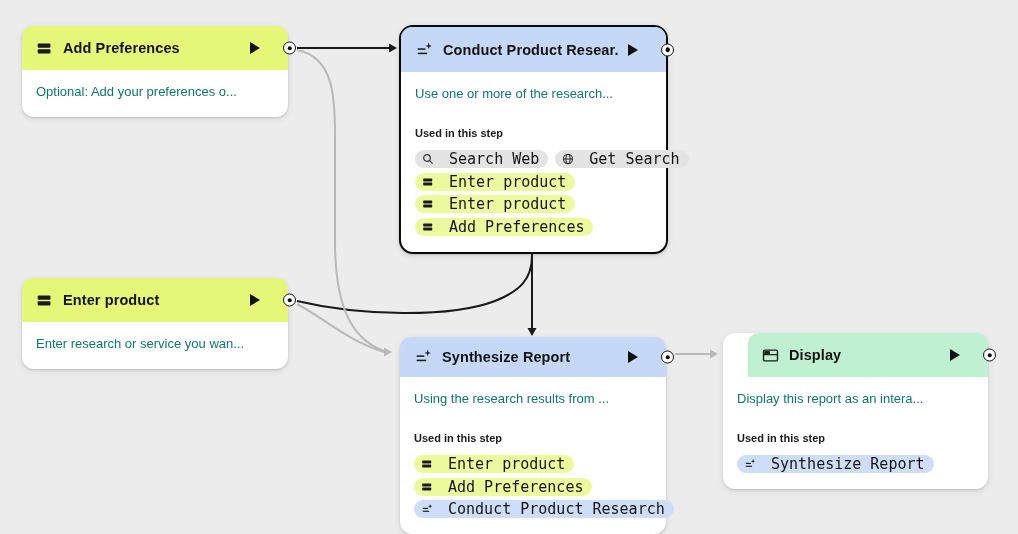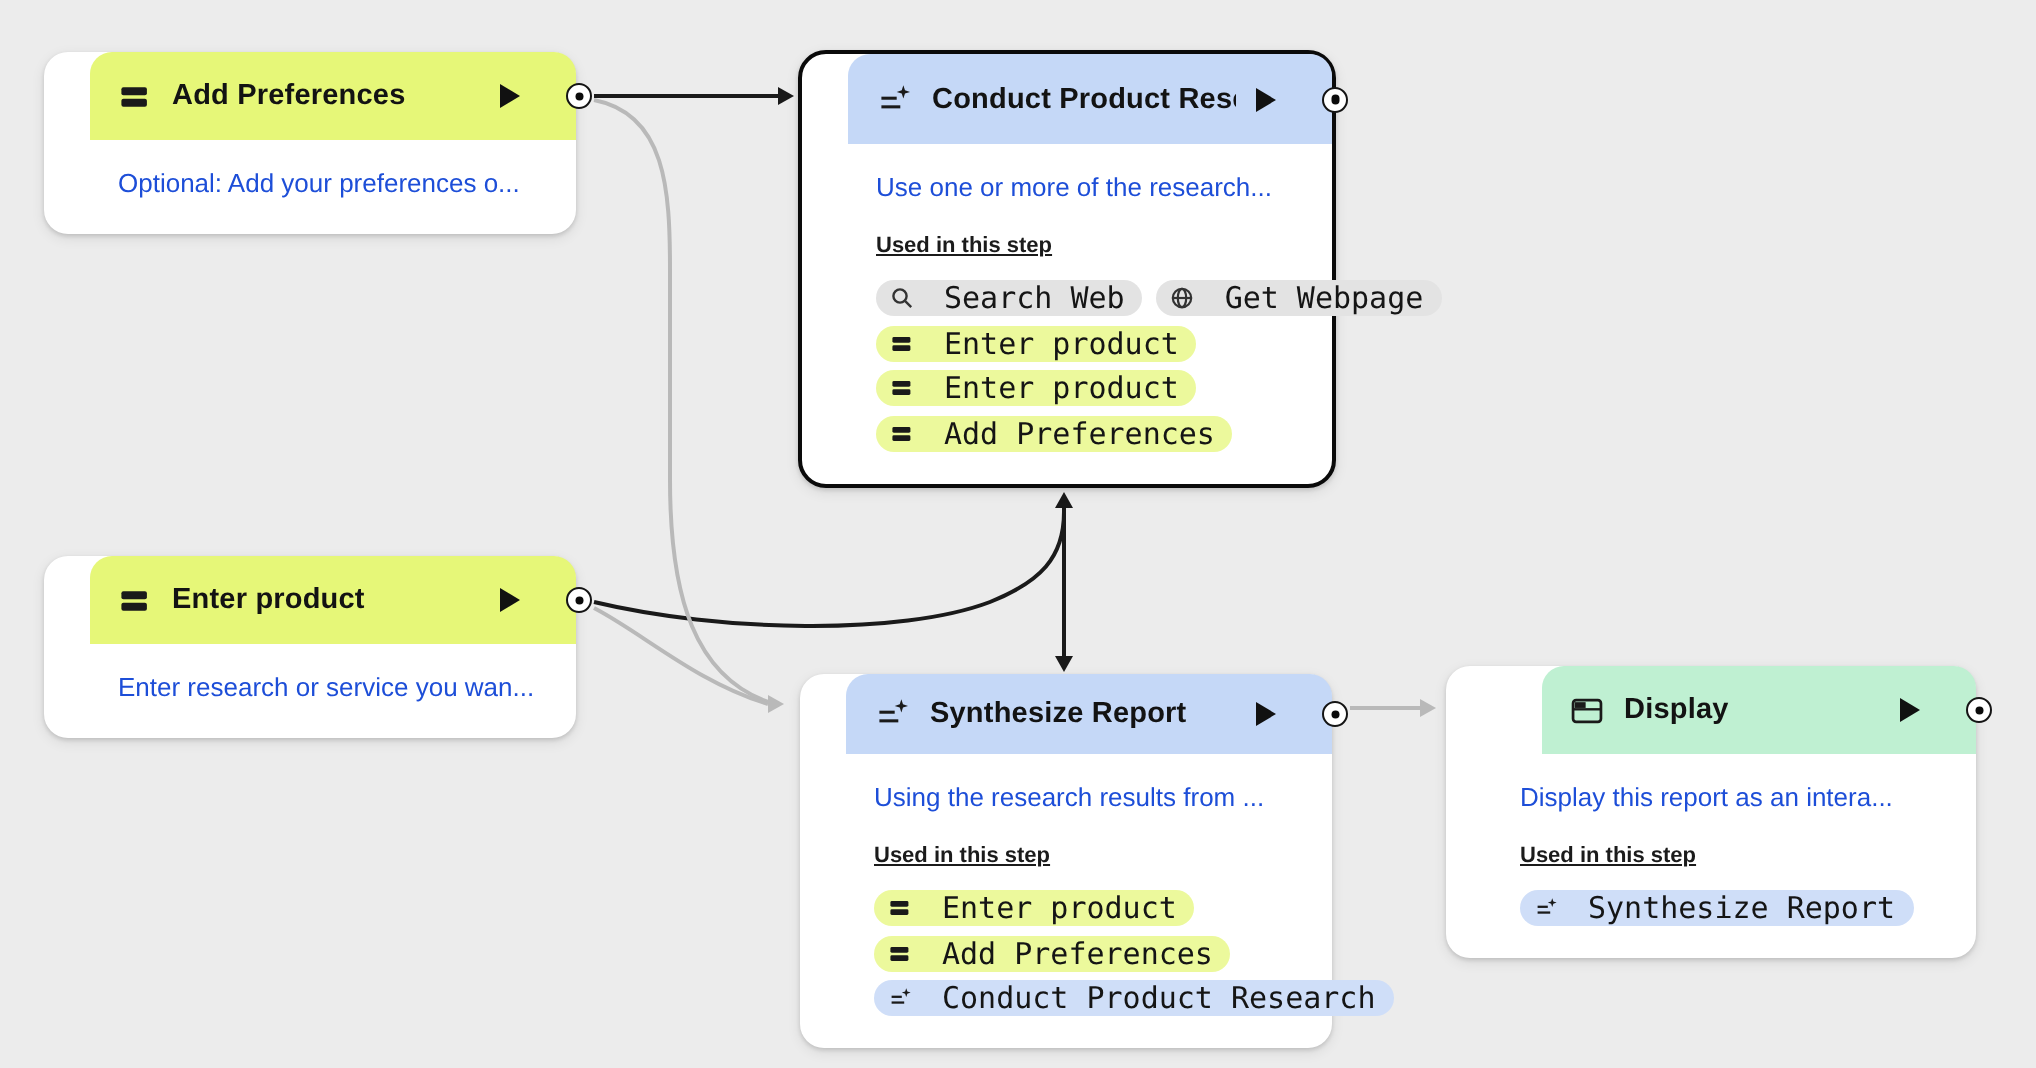--- a/index.html
+++ b/index.html
@@ -29,7 +29,6 @@
   .node{
     position:absolute;background:#fff;border-radius:12px;z-index:1;
     box-shadow:0 1px 2px rgba(0,0,0,.14), 0 2px 7px rgba(0,0,0,.09);
-    padding-left:23px;
   }
   .node.selected{border:2px solid #0a0a0a;border-radius:14px;}
   .node-header{

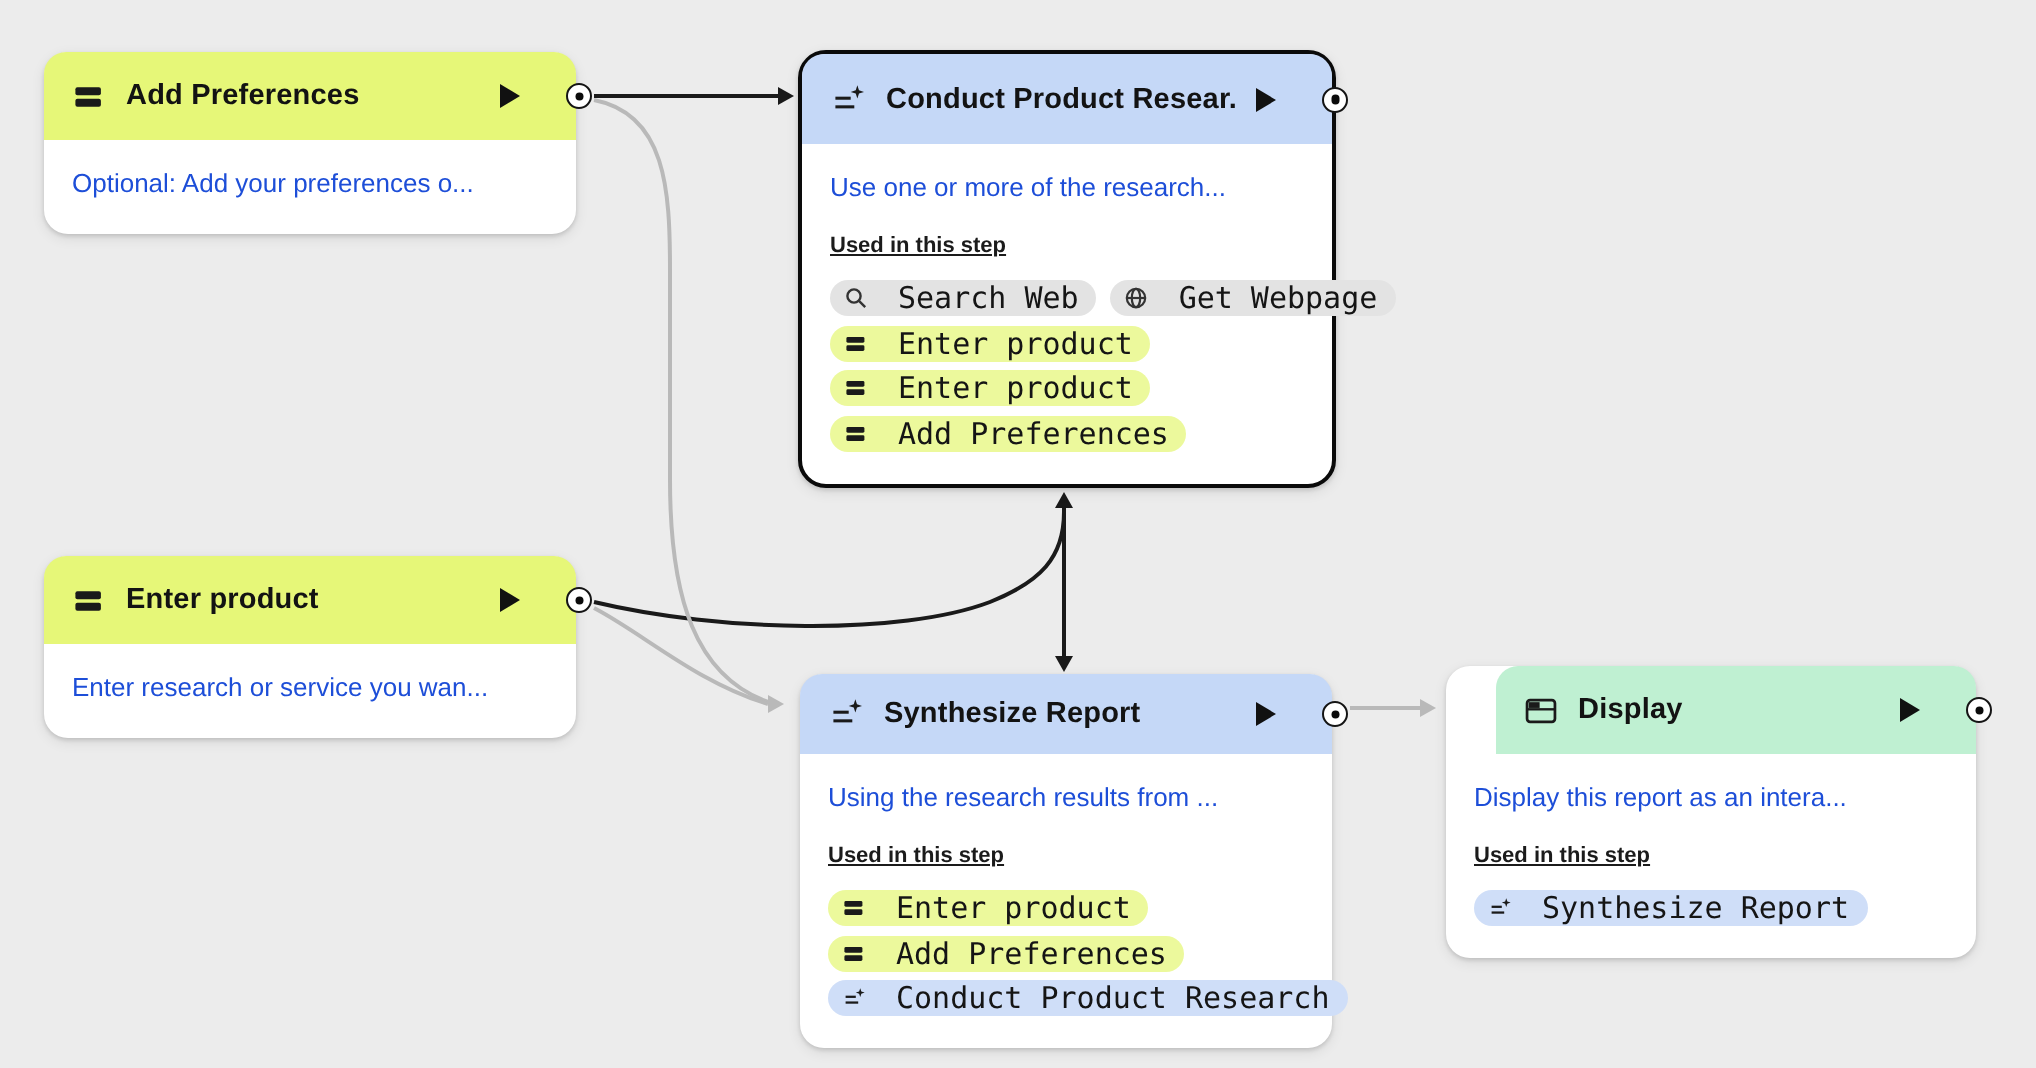--- a/index.html
+++ b/index.html
@@ -55,7 +55,7 @@
     width:4.5px;height:4.5px;border-radius:50%;background:#0b0b0b;
   }
   .node-body{padding:13px 14px 16px;}
-  .desc{font-size:13px;color:#1d4ed8;line-height:18px;}
+  .desc{font-size:13px;color:#0f766e;line-height:18px;}
   .used-label{margin-top:13px;font-size:11px;font-weight:700;color:#1b1b1b;line-height:15px;text-decoration:underline;}
   .chips{margin-top:9px;display:flex;flex-direction:column;align-items:flex-start;gap:4.5px;}
   .chip-row{display:flex;gap:7px;}

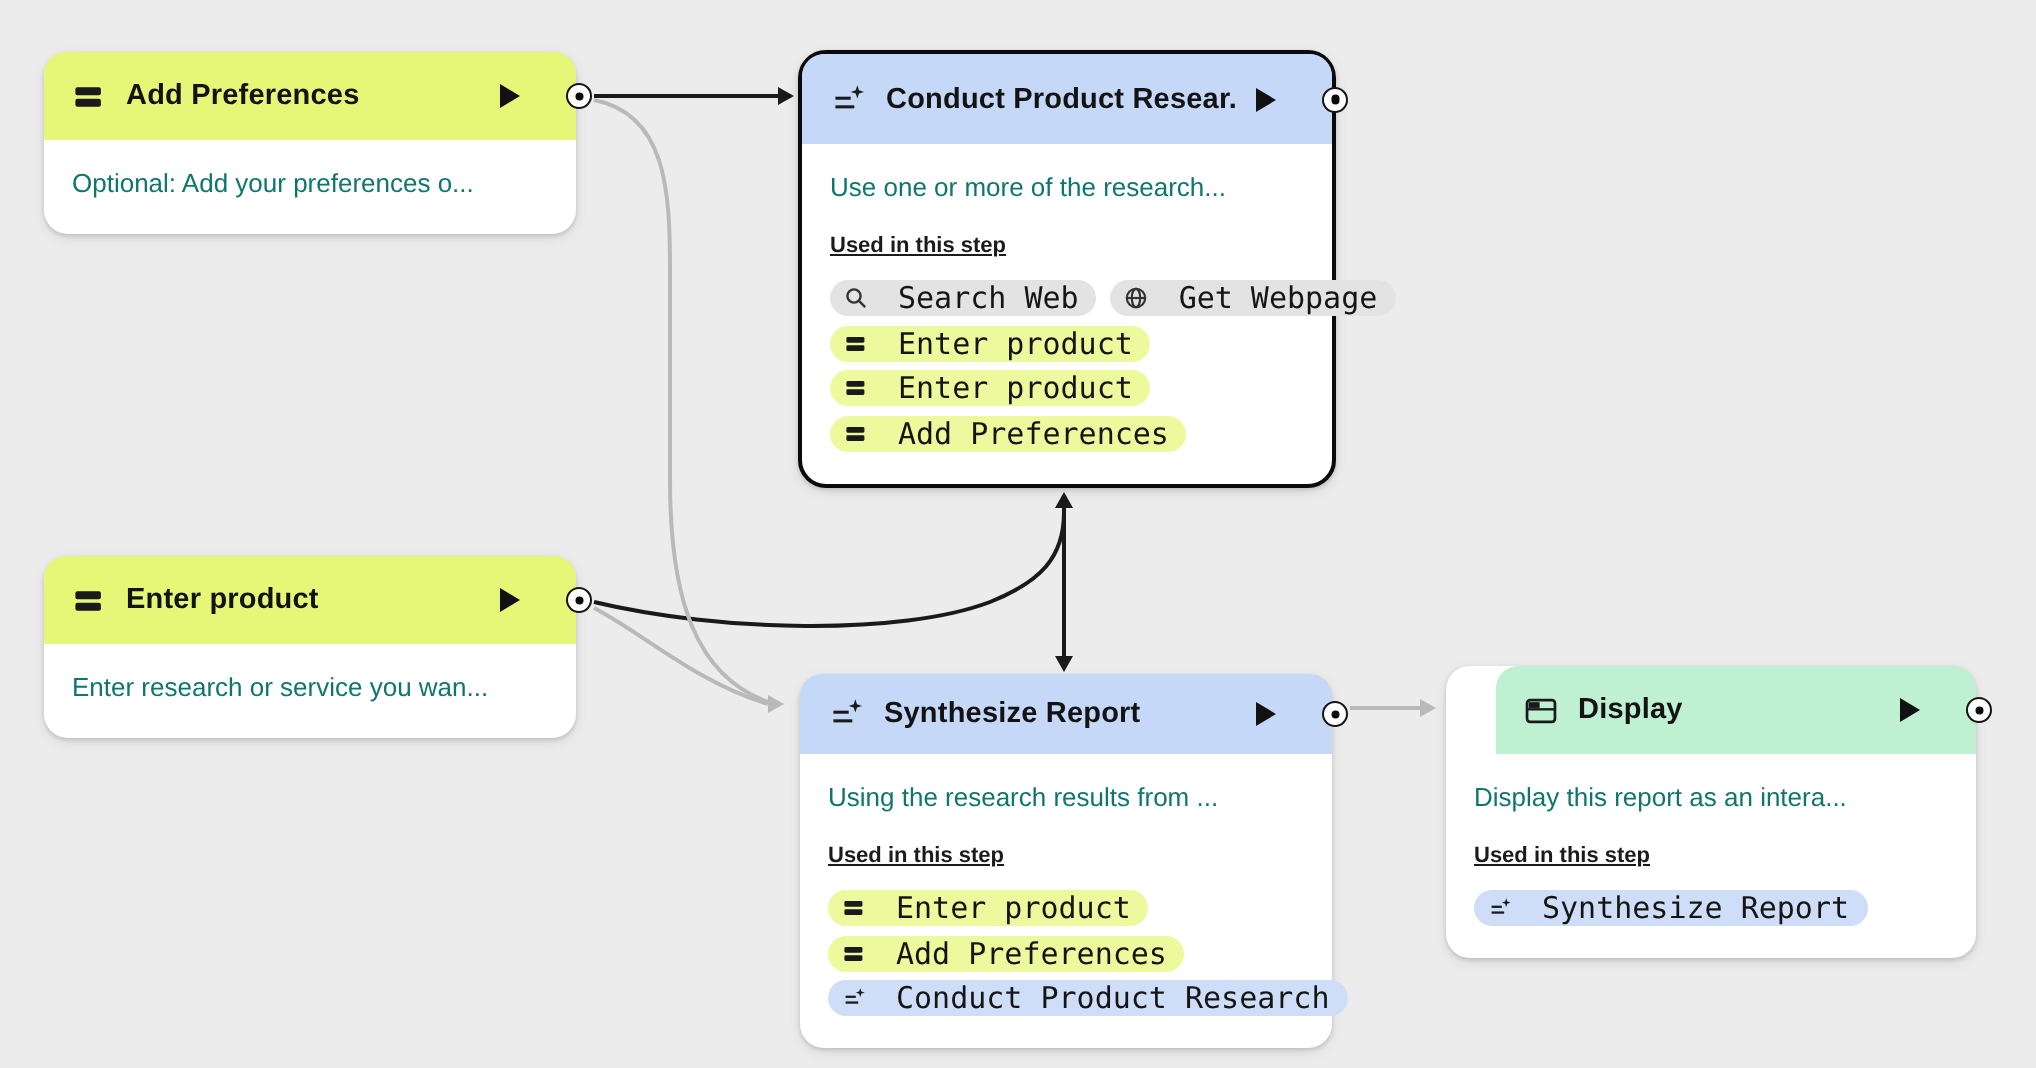--- a/index.html
+++ b/index.html
@@ -56,7 +56,7 @@
   }
   .node-body{padding:13px 14px 16px;}
   .desc{font-size:13px;color:#0f766e;line-height:18px;}
-  .used-label{margin-top:13px;font-size:11px;font-weight:700;color:#1b1b1b;line-height:15px;text-decoration:underline;}
+  .used-label{margin-top:23px;font-size:11px;font-weight:700;color:#1b1b1b;line-height:15px;}
   .chips{margin-top:9px;display:flex;flex-direction:column;align-items:flex-start;gap:4.5px;}
   .chip-row{display:flex;gap:7px;}
   .chip{

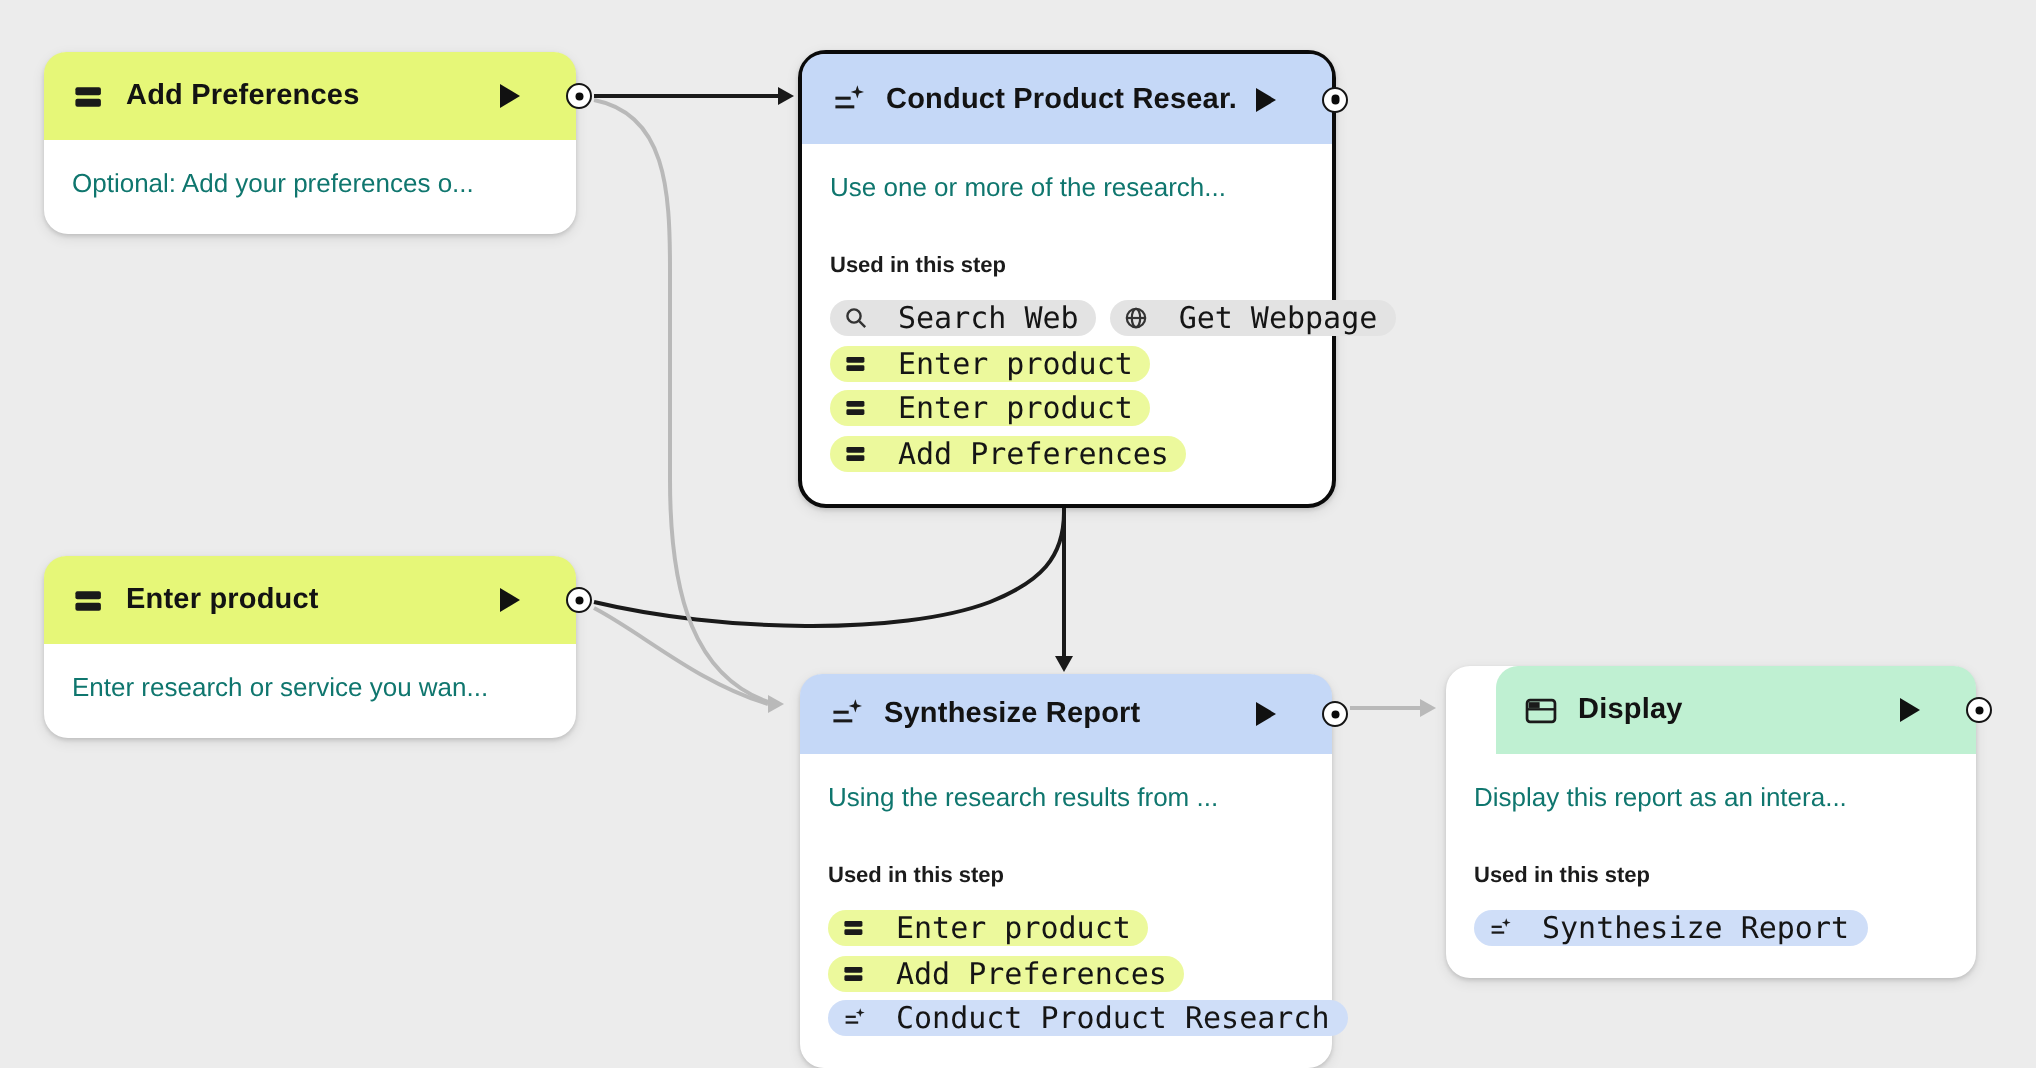--- a/index.html
+++ b/index.html
@@ -144,7 +144,7 @@
             <ellipse cx="6" cy="6" rx="2.1" ry="4.6" fill="none" stroke="#333" stroke-width="1.1"></ellipse>
             <line x1="1.4" y1="6" x2="10.6" y2="6" stroke="#333" stroke-width="1.1"></line>
           </svg>
-          <span>Get Webpage</span>
+          <span>Get Search</span>
         </span>
       </div>
       <span class="chip chip-yellow">

